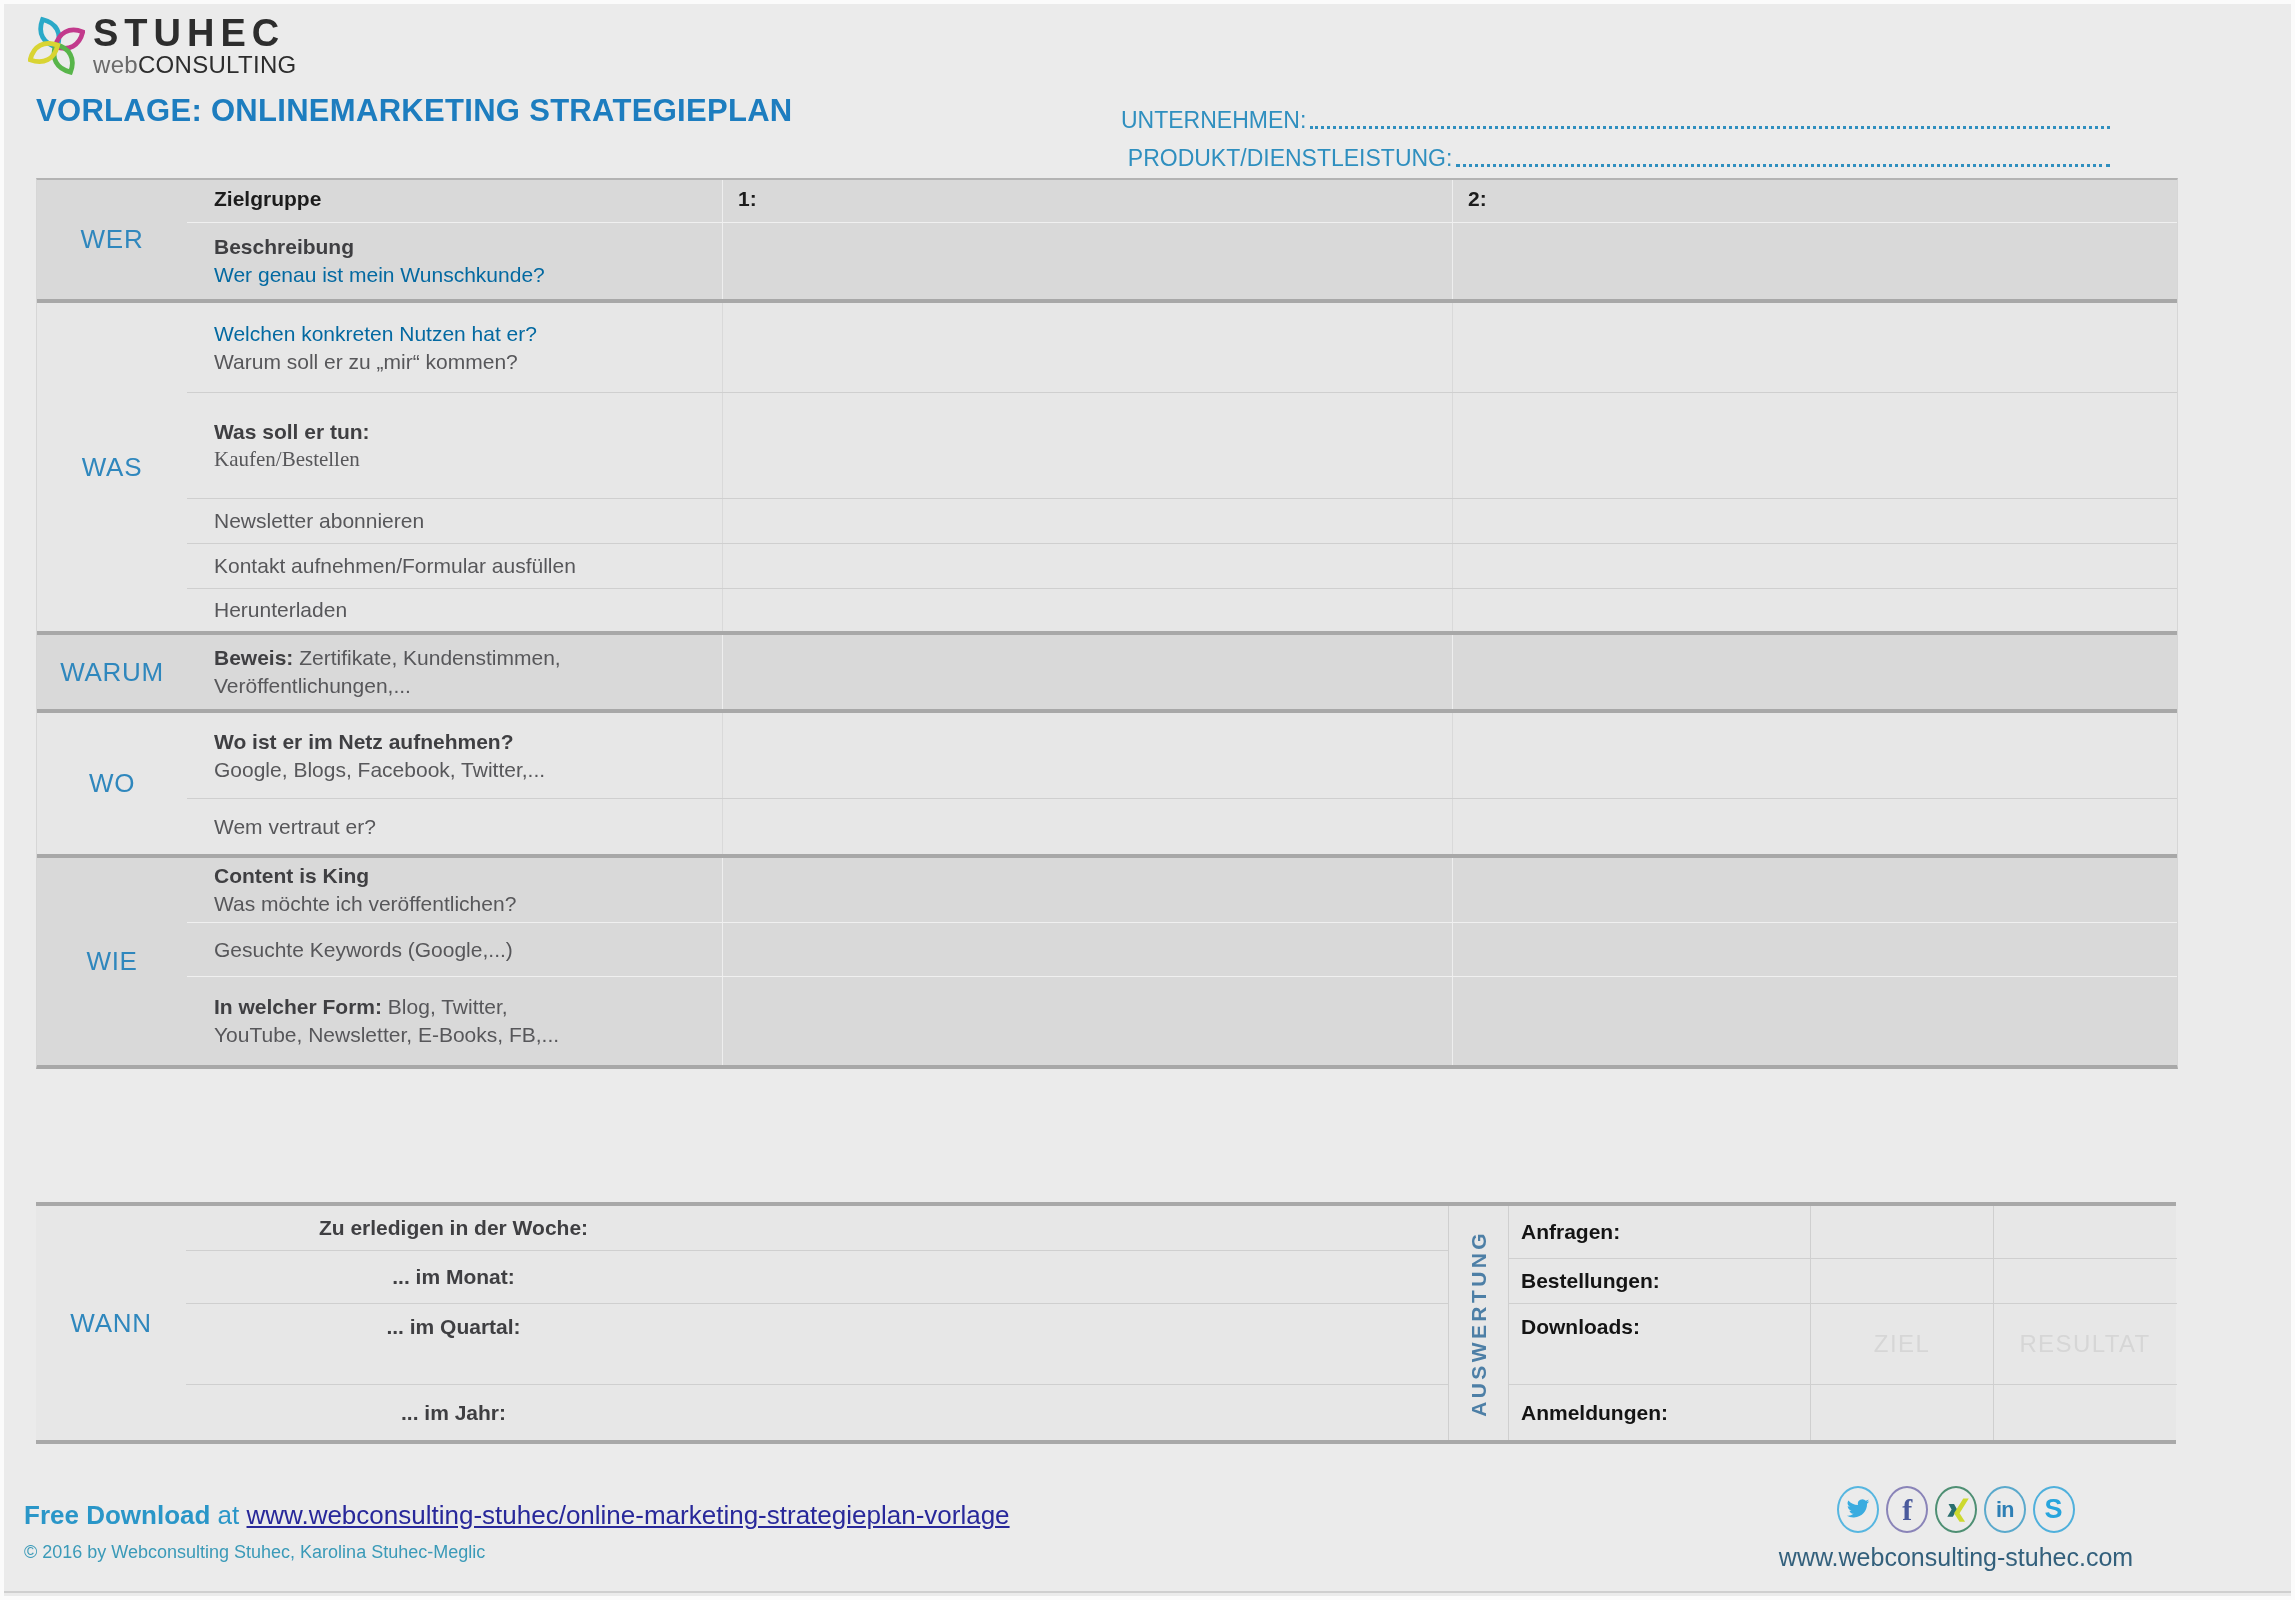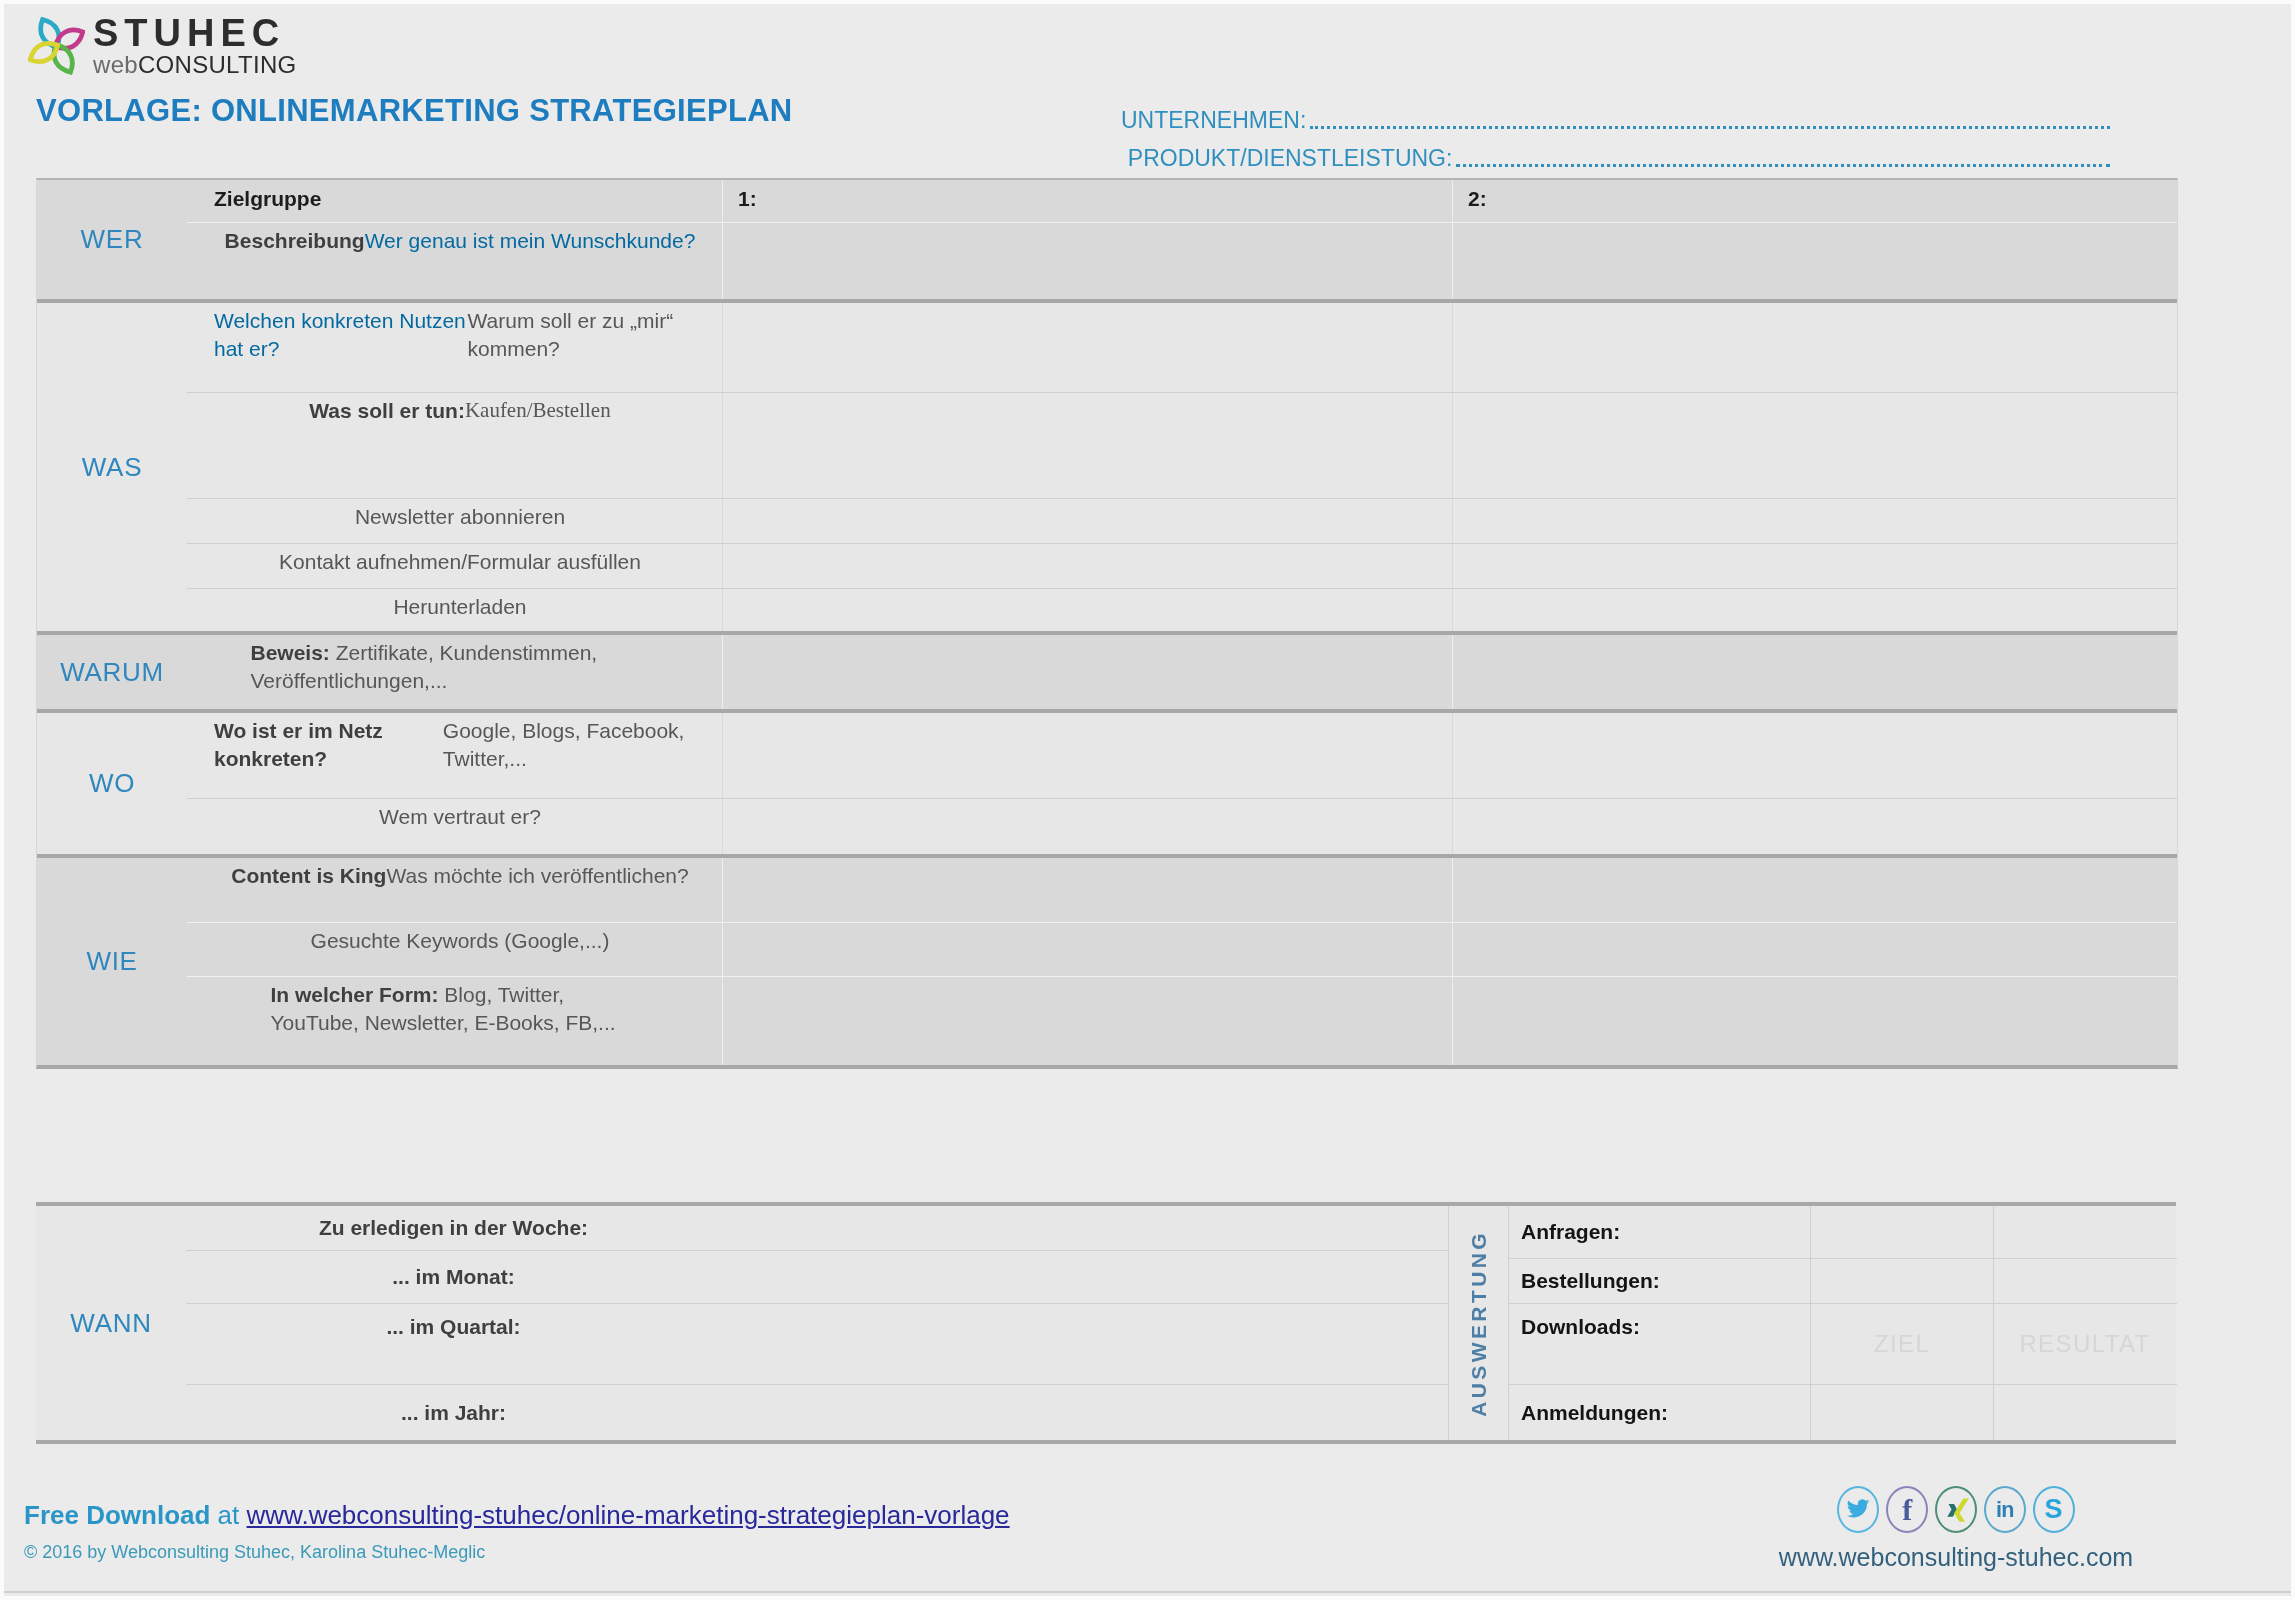--- a/index.html
+++ b/index.html
@@ -37,7 +37,7 @@
   .rows{flex:1;}
   .t-row{display:grid;grid-template-columns:535px 730px 725px;}
   .t-row + .t-row{border-top:1.4px solid var(--div);}
-  .qcell{padding:4px 16px 4px 27px;display:flex;flex-direction:row;justify-content:center;
+  .qcell{padding:4px 16px 4px 27px;display:flex;flex-direction:column;justify-content:center;
     font-size:21px;color:#57575a;line-height:1.32;}
   .c1,.c2{border-left:1.4px solid var(--vline);}
   .hdrcell{padding:6.8px 0 0 15px;font-size:21px;font-weight:bold;color:#1c1c1c;}

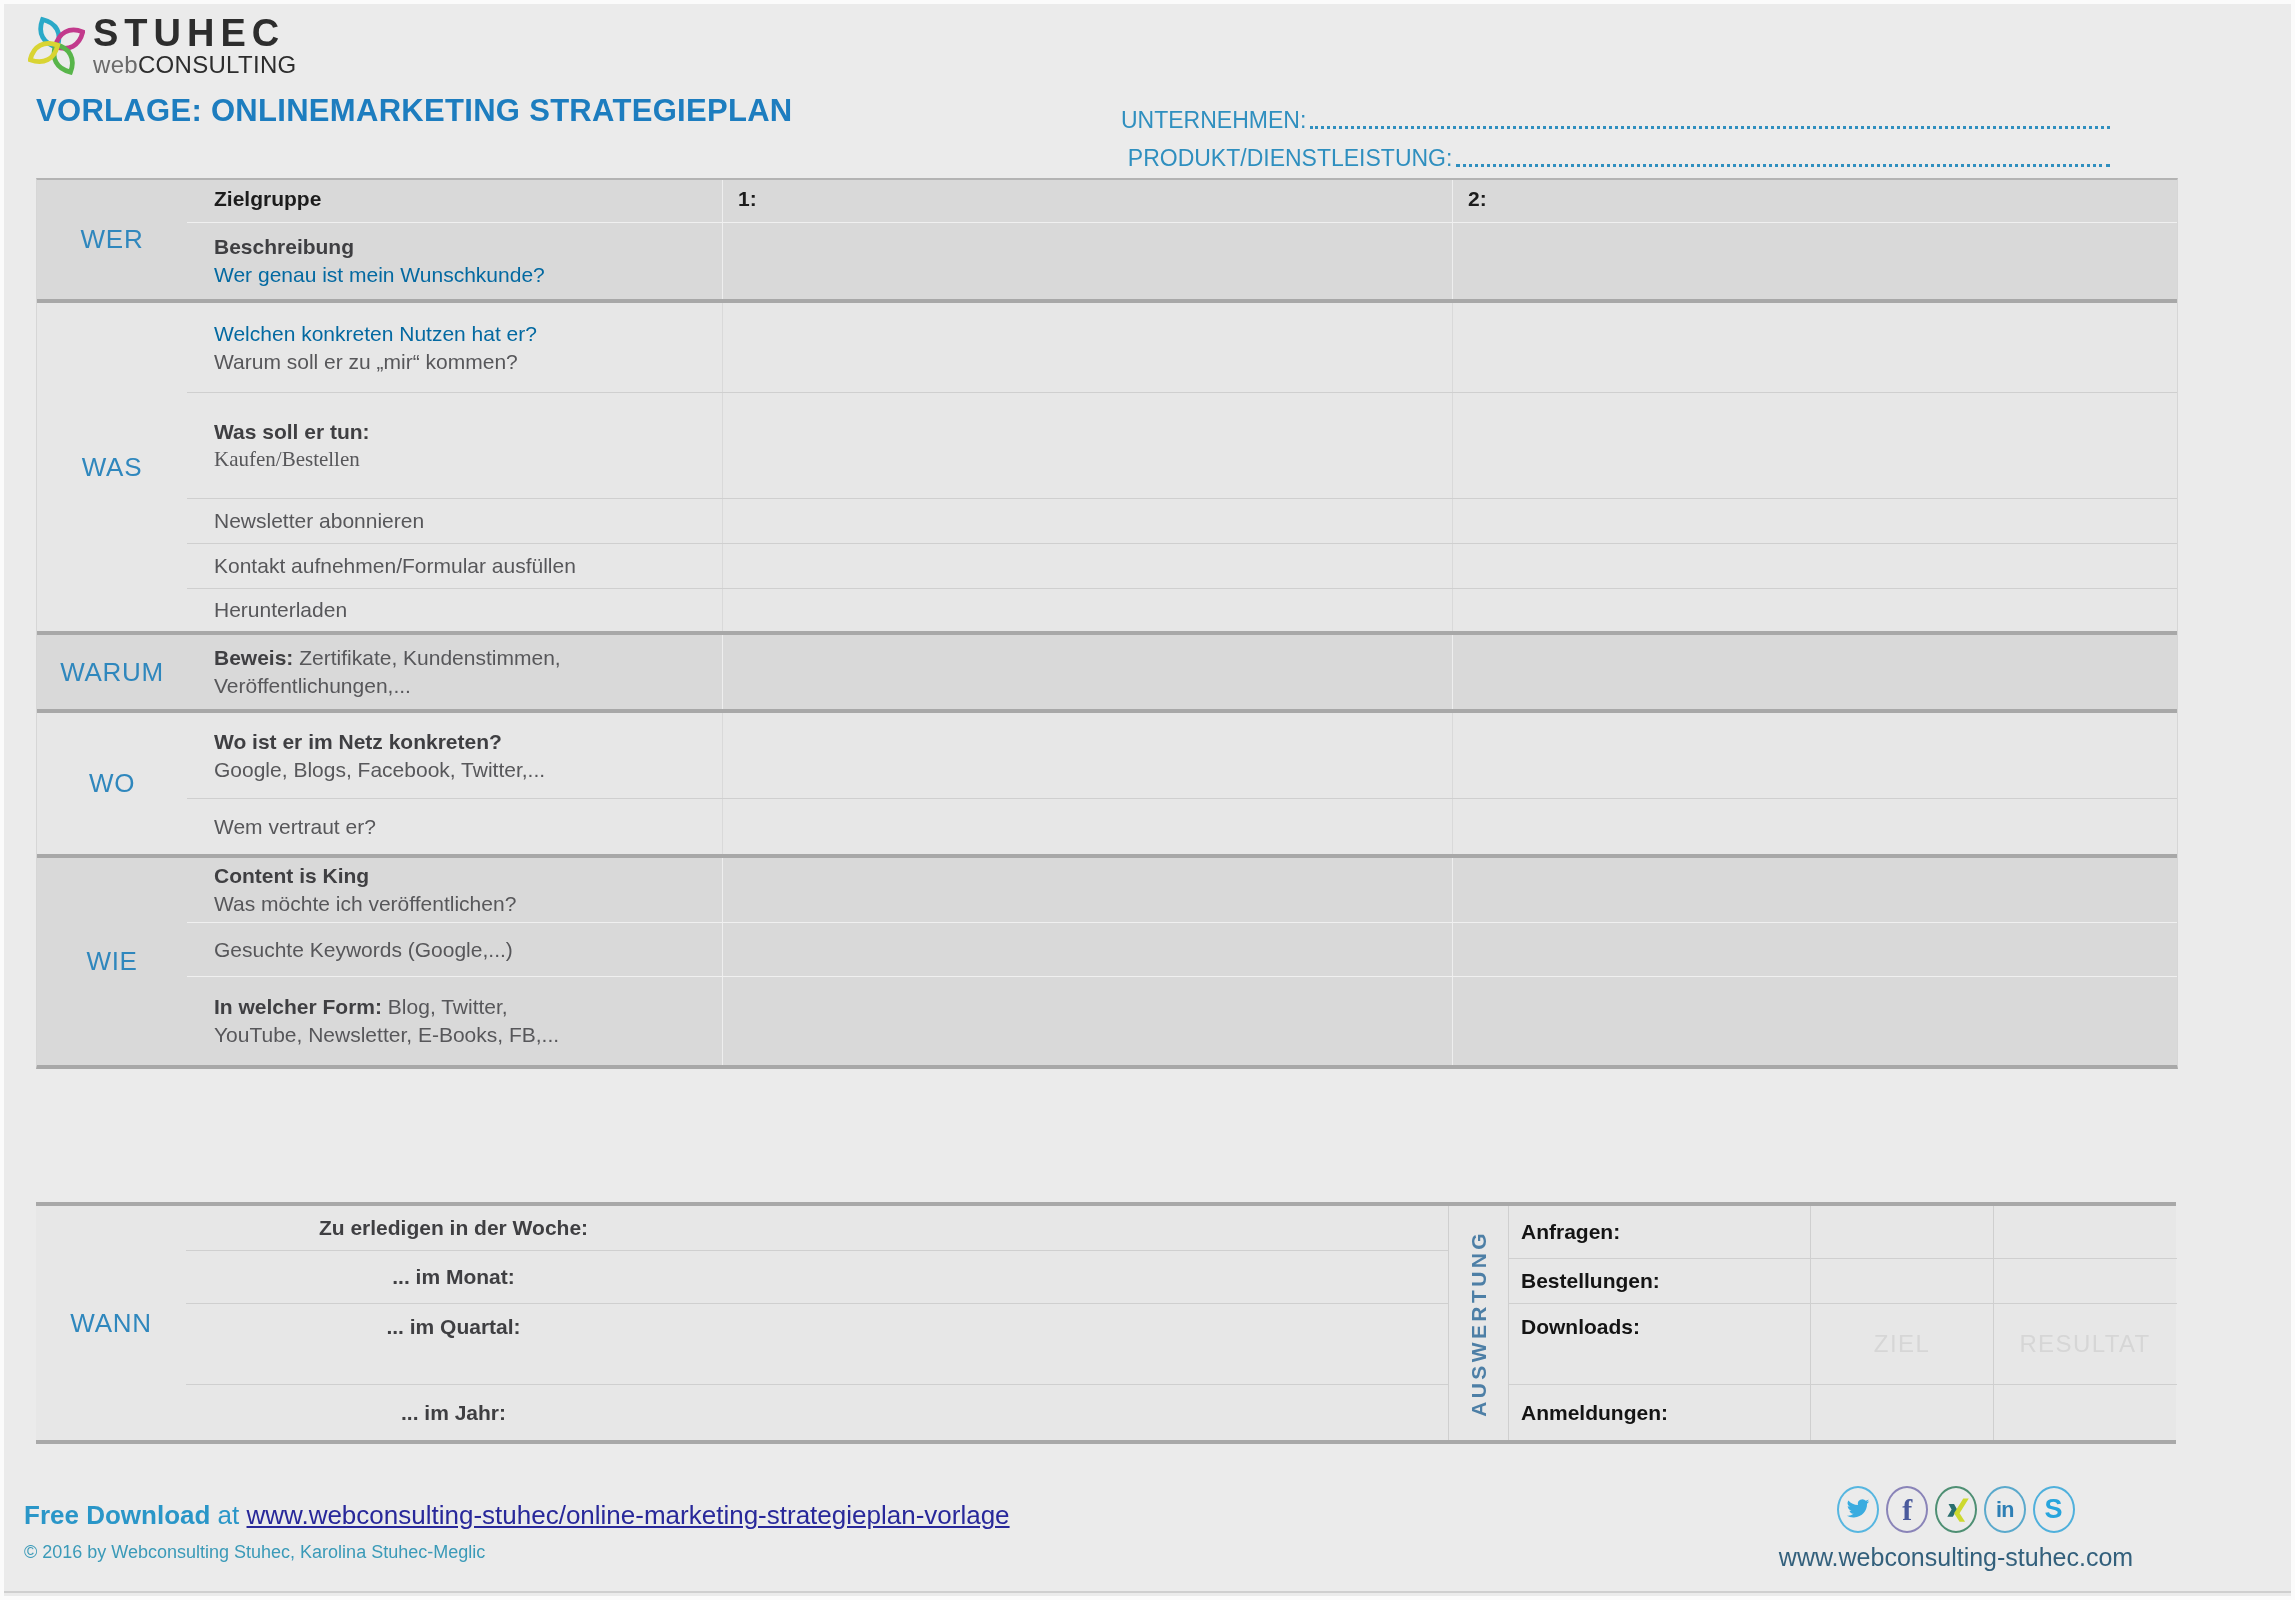--- a/index.html
+++ b/index.html
@@ -204,7 +204,7 @@
       <div class="rows">
         <div class="t-row" style="height:85px;">
           <div class="qcell">
-            <p class="l b">Wo ist er im Netz konkreten?</p>
+            <p class="l b">Wo ist er im Netz aufnehmen?</p>
             <p class="l">Google, Blogs, Facebook, Twitter,...</p>
           </div>
           <div class="c1"></div>

